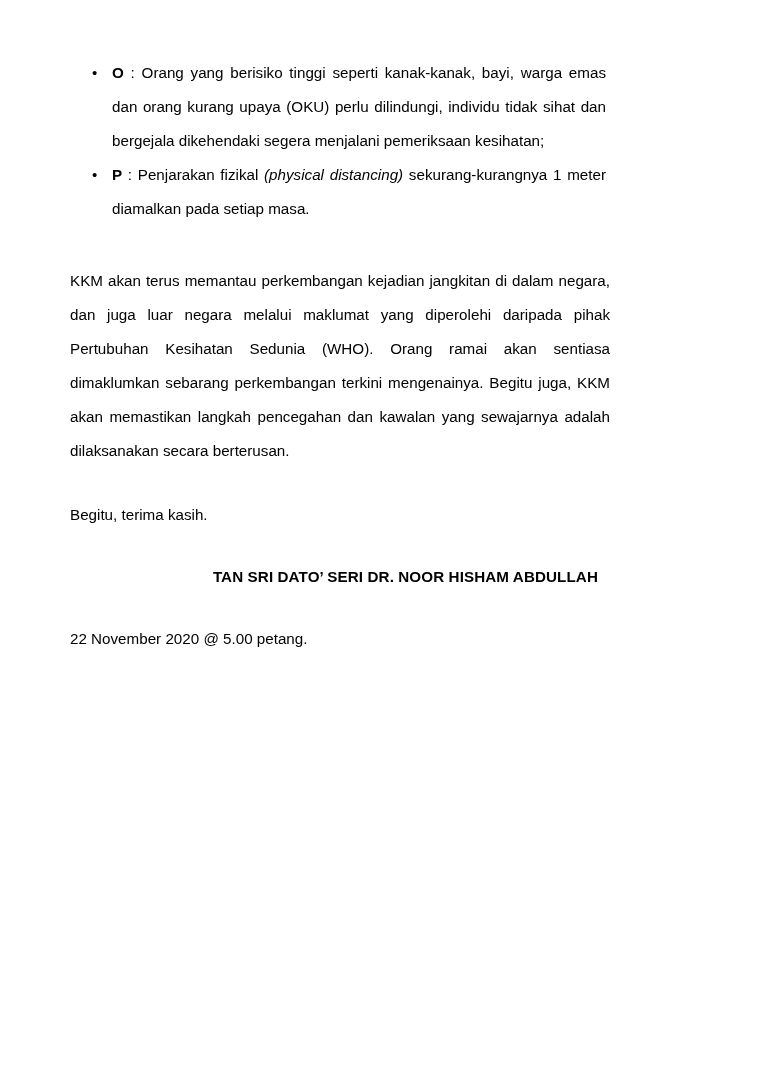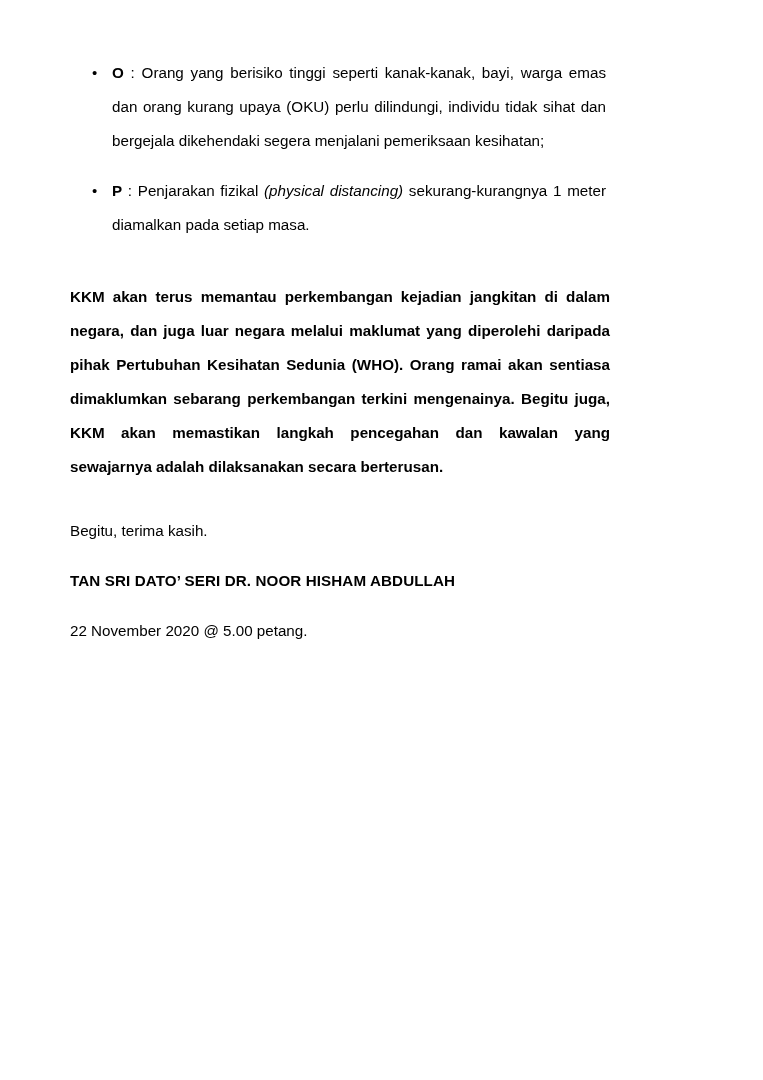--- a/index.html
+++ b/index.html
@@ -37,7 +37,7 @@
     margin: 0 0 0 0;
   }
   .bullet-item + .bullet-item {
-    margin-top: 16px;
+    margin-top: 0px;
   }
   .bullet-item::before {
     content: "\2022";

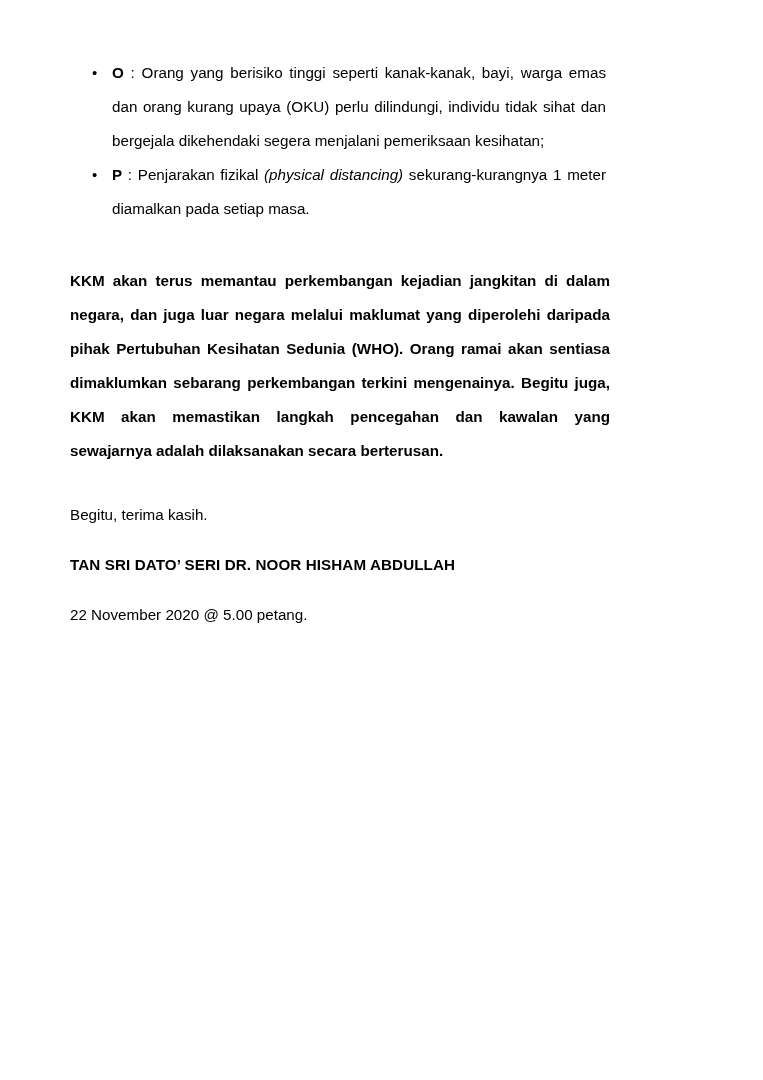--- a/index.html
+++ b/index.html
@@ -59,7 +59,6 @@
     margin: 0;
     text-align: justify;
     text-justify: inter-word;
-    font-weight: bold;
   }
   .spacer-lg { height: 38px; }
   .spacer-md { height: 30px; }

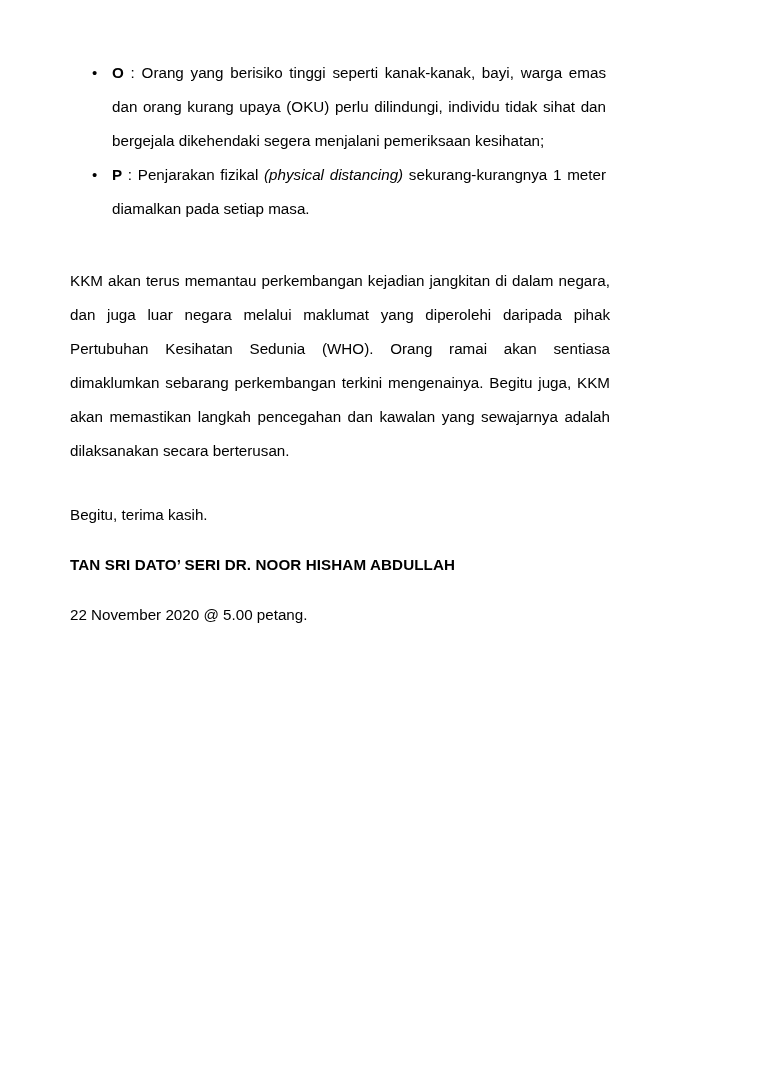--- a/index.html
+++ b/index.html
@@ -72,8 +72,9 @@
     font-size: 15.2px;
     font-weight: bold;
     line-height: 22px;
-    margin: 0;
+    margin: 12px;
     letter-spacing: 0.1px;
+    text-align: right;
   }
   .datestamp {
     font-size: 15.2px;

